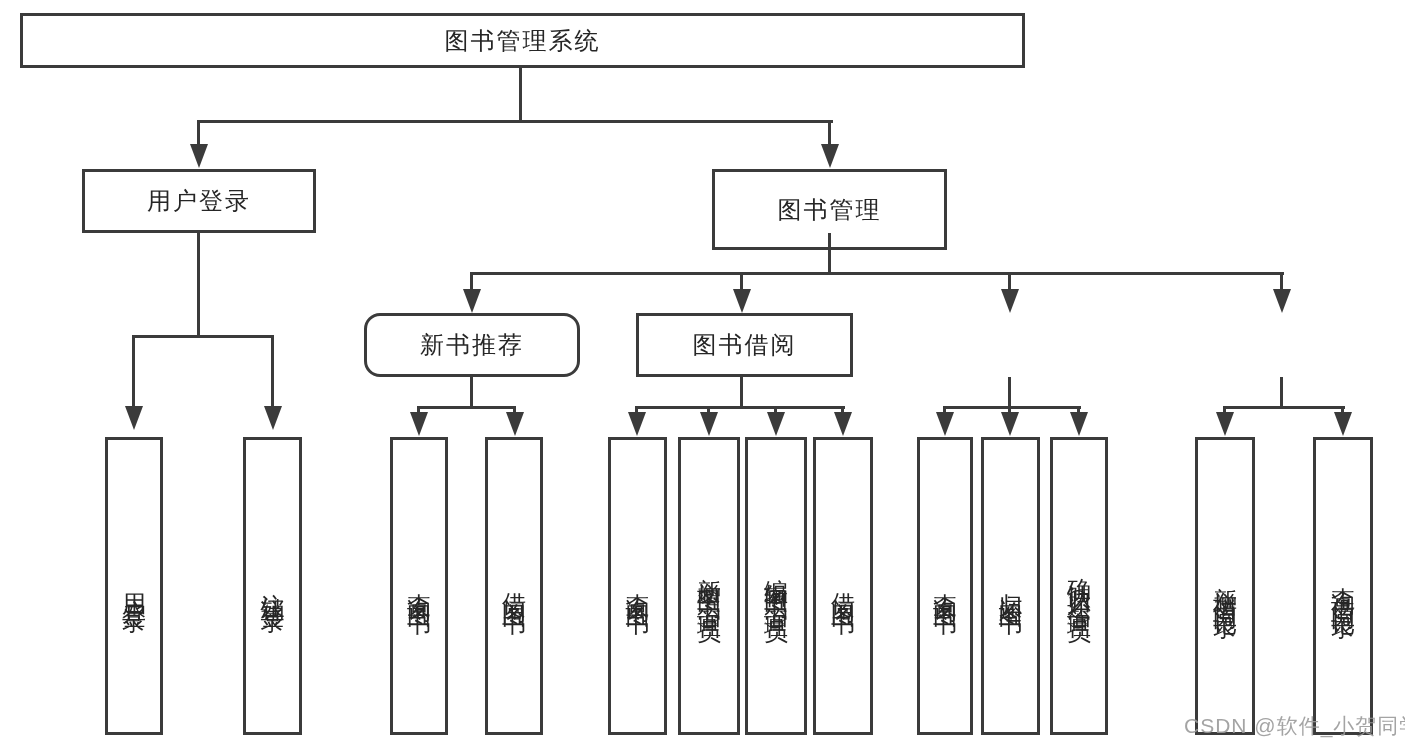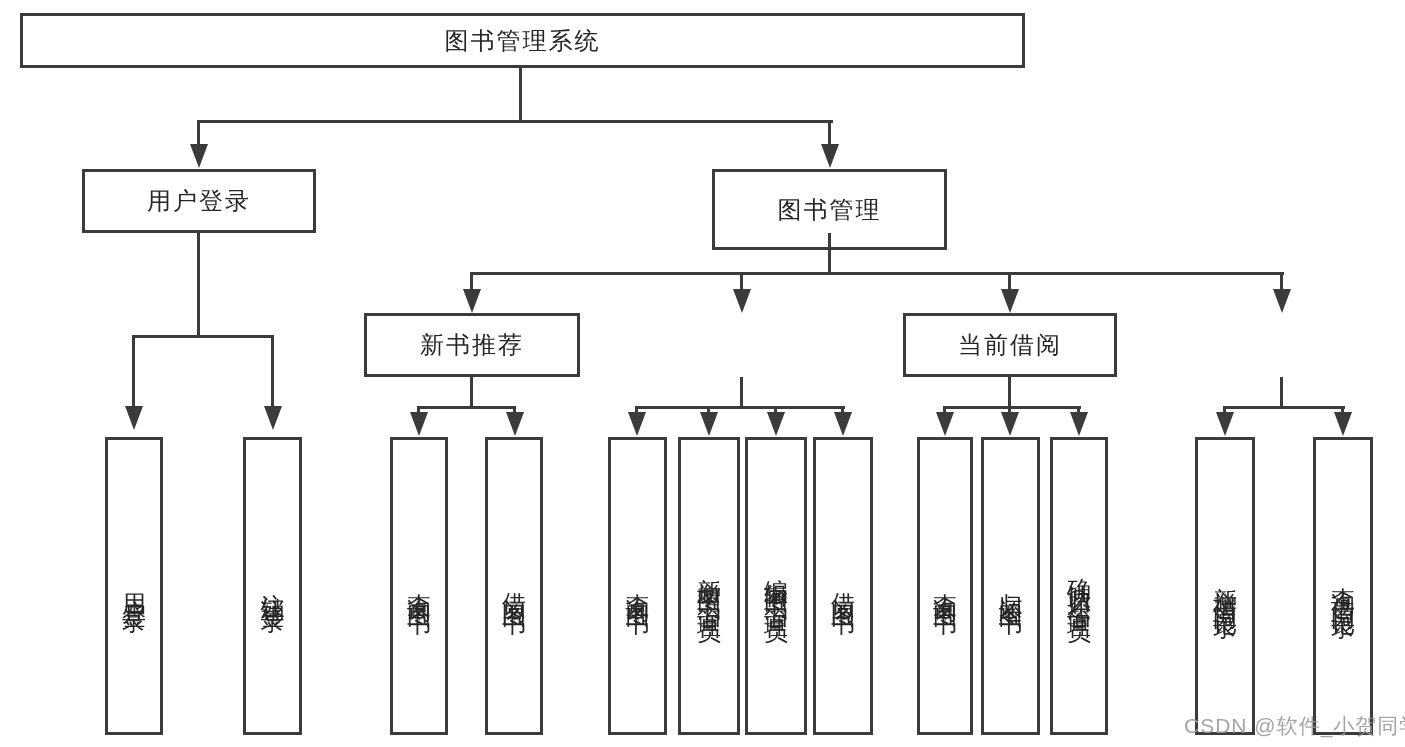--- a/index.html
+++ b/index.html
@@ -90,7 +90,7 @@
   <div class="arrow" style="left:1008px;top:272px;height:17px;"></div>
   <div class="arrow" style="left:1280px;top:272px;height:17px;"></div>
 
-  <div class="box hbox" style="left:364px;top:313px;width:216px;height:64px;">
+  <div class="box hbox" style="left:364px;top:313px;width:216px;height:64px;border-radius:16px;">
     <span class="lbl">新书推荐</span>
   </div>
   <div class="box hbox" style="left:903px;top:313px;width:214px;height:64px;">

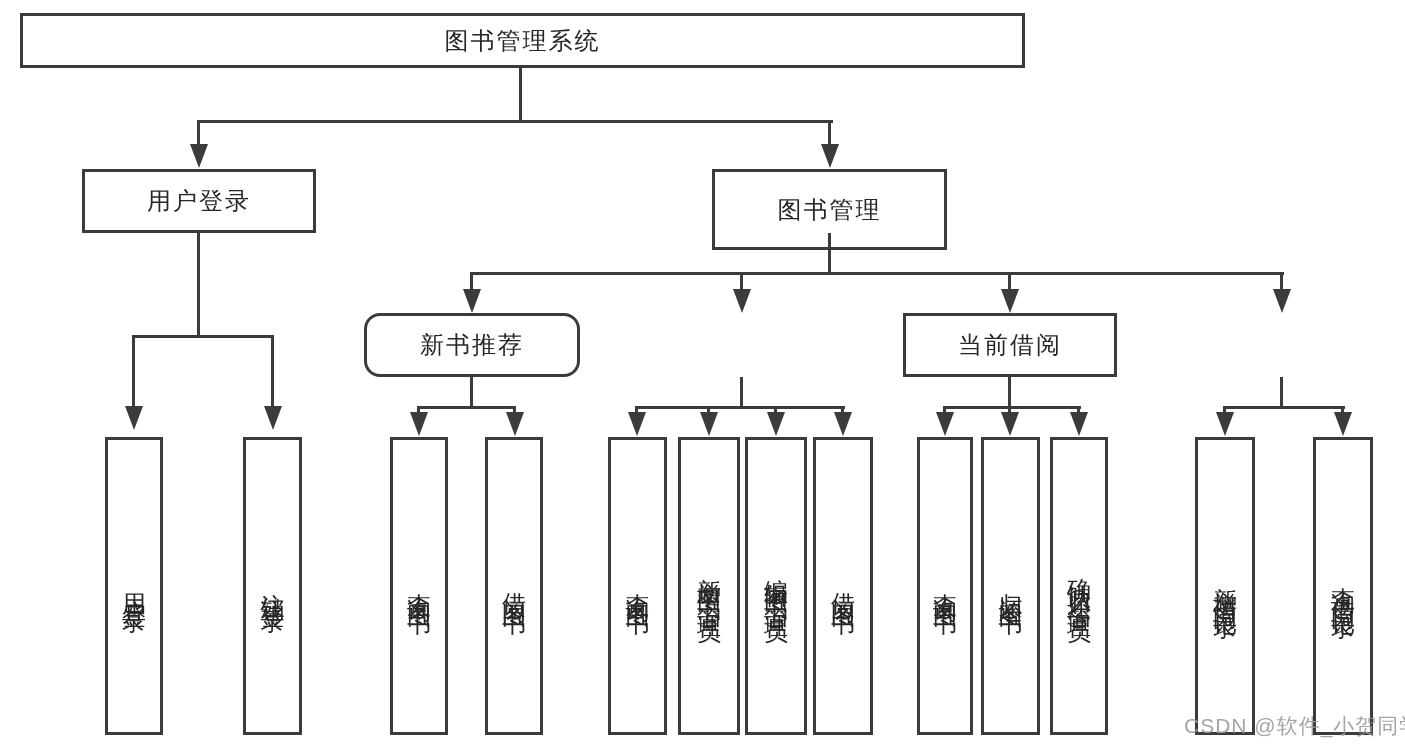--- a/index.html
+++ b/index.html
@@ -93,6 +93,9 @@
   <div class="box hbox" style="left:364px;top:313px;width:216px;height:64px;border-radius:16px;">
     <span class="lbl">新书推荐</span>
   </div>
+  <div class="box hbox" style="left:636px;top:313px;width:217px;height:64px;">
+    <span class="lbl">图书借阅</span>
+  </div>
   <div class="box hbox" style="left:903px;top:313px;width:214px;height:64px;">
     <span class="lbl">当前借阅</span>
   </div>

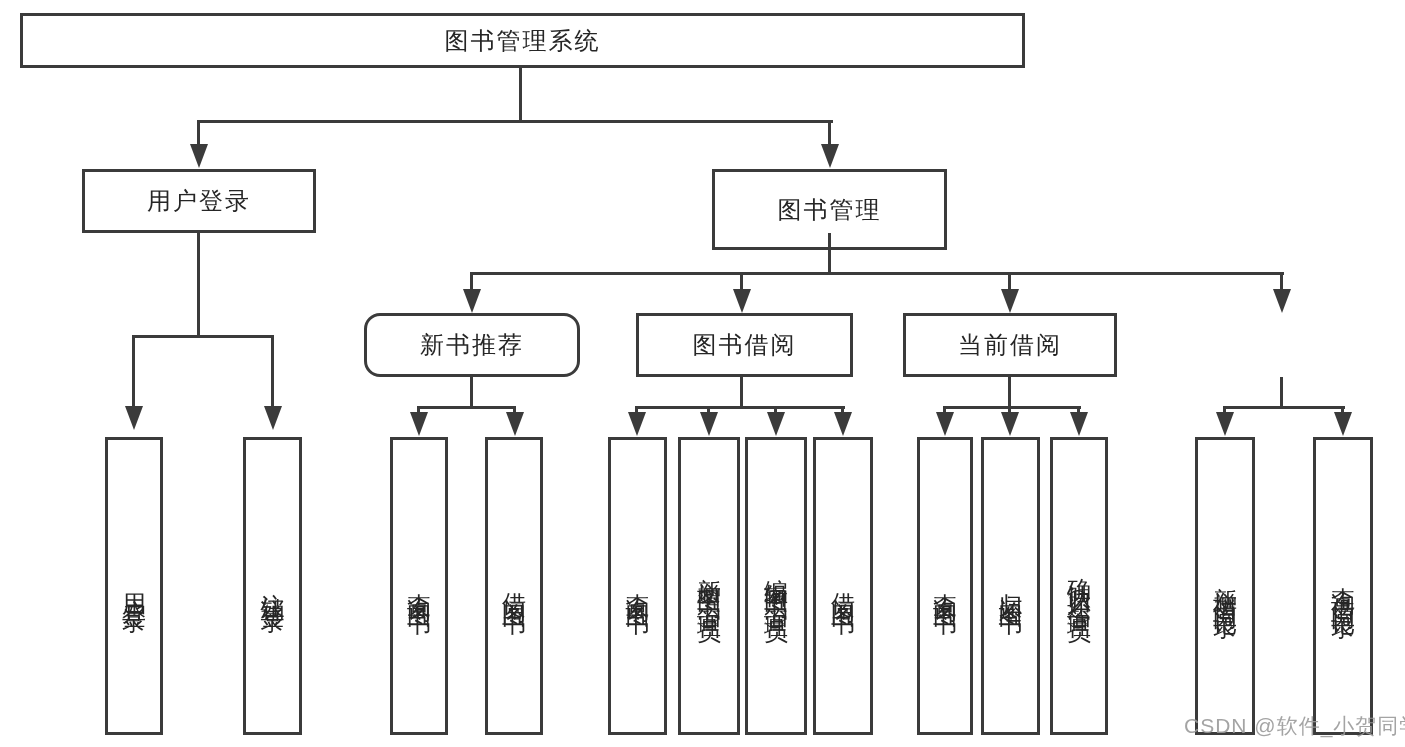--- a/index.html
+++ b/index.html
@@ -96,9 +96,6 @@
   <div class="box hbox" style="left:636px;top:313px;width:217px;height:64px;">
     <span class="lbl">图书借阅</span>
   </div>
-  <div class="box hbox" style="left:903px;top:313px;width:214px;height:64px;">
-    <span class="lbl">当前借阅</span>
-  </div>
 
   <div class="vline" style="left:470px;top:377px;height:32px;"></div>
   <div class="hline" style="left:417px;top:406px;width:99px;"></div>

